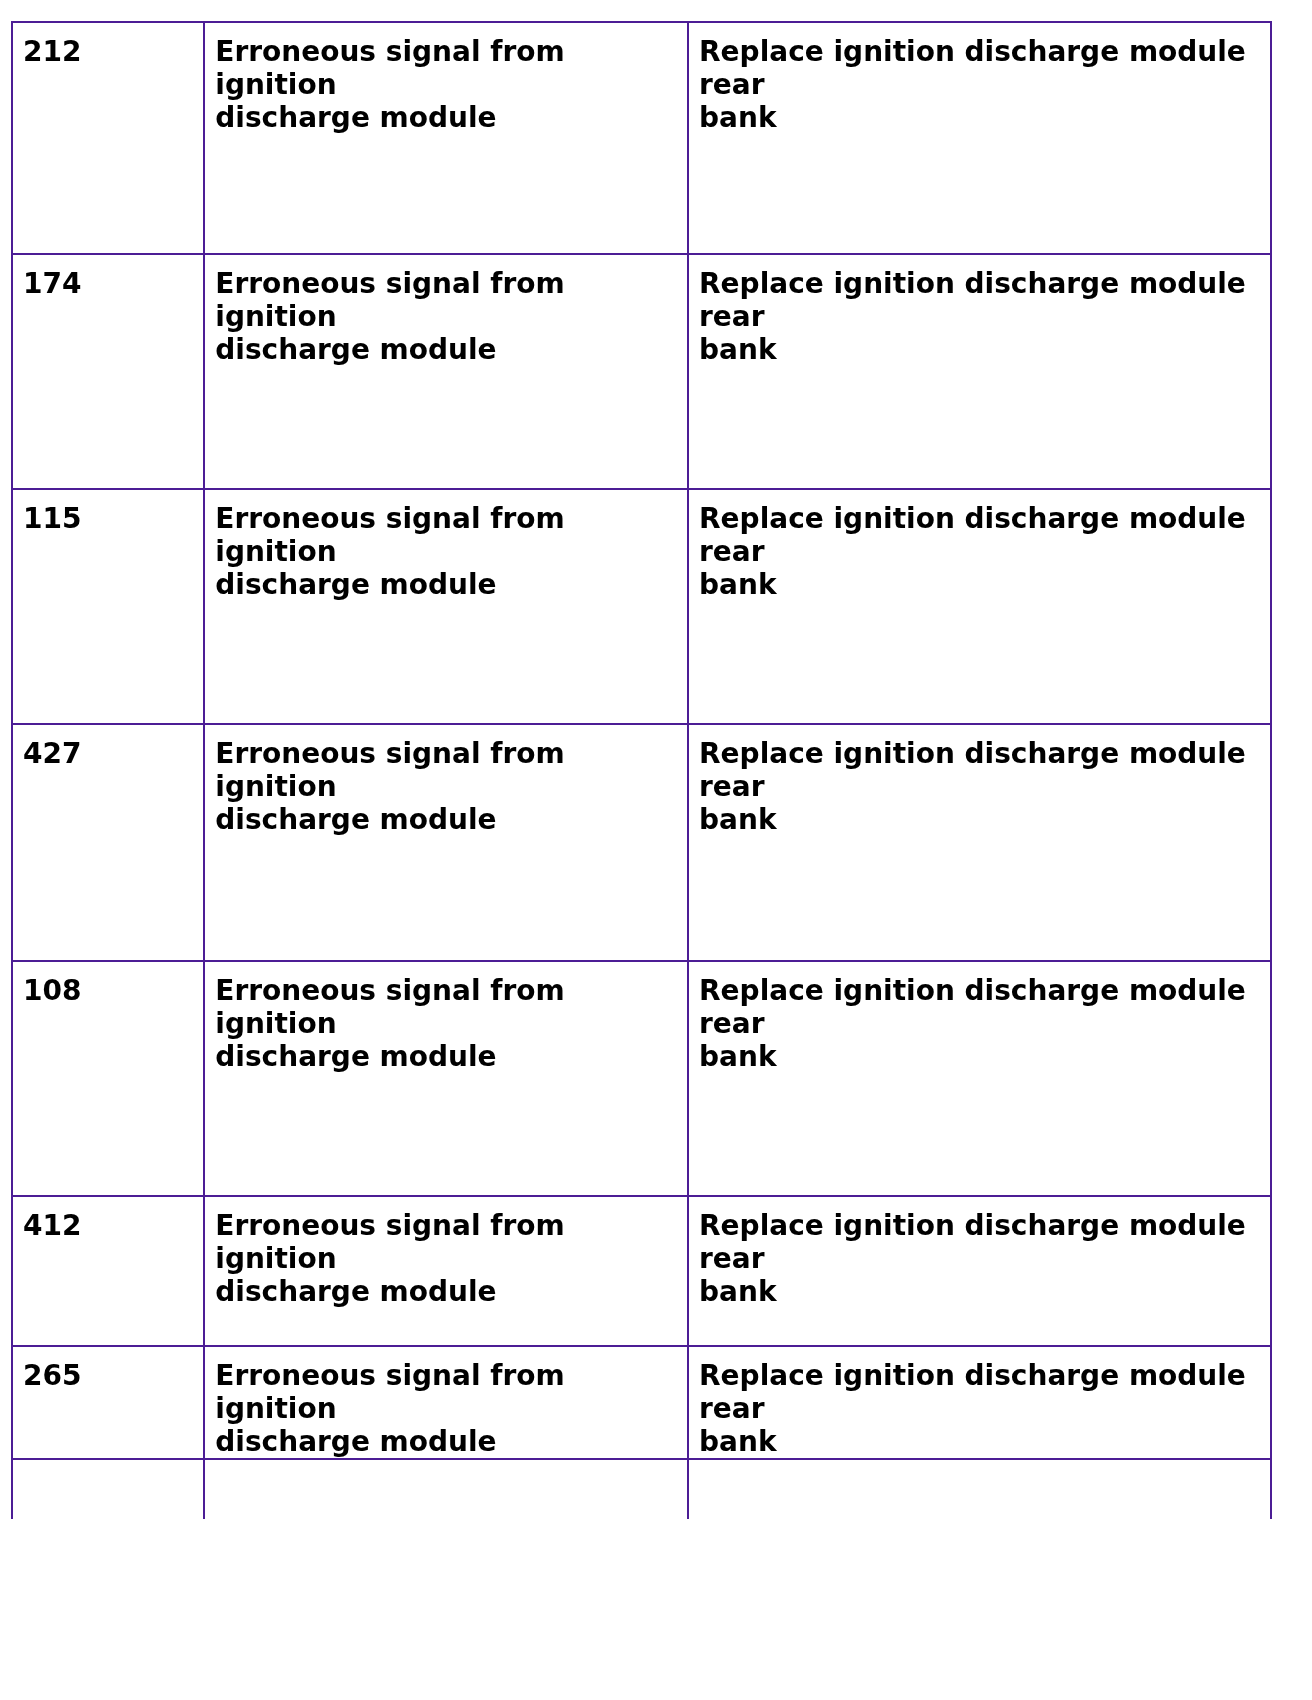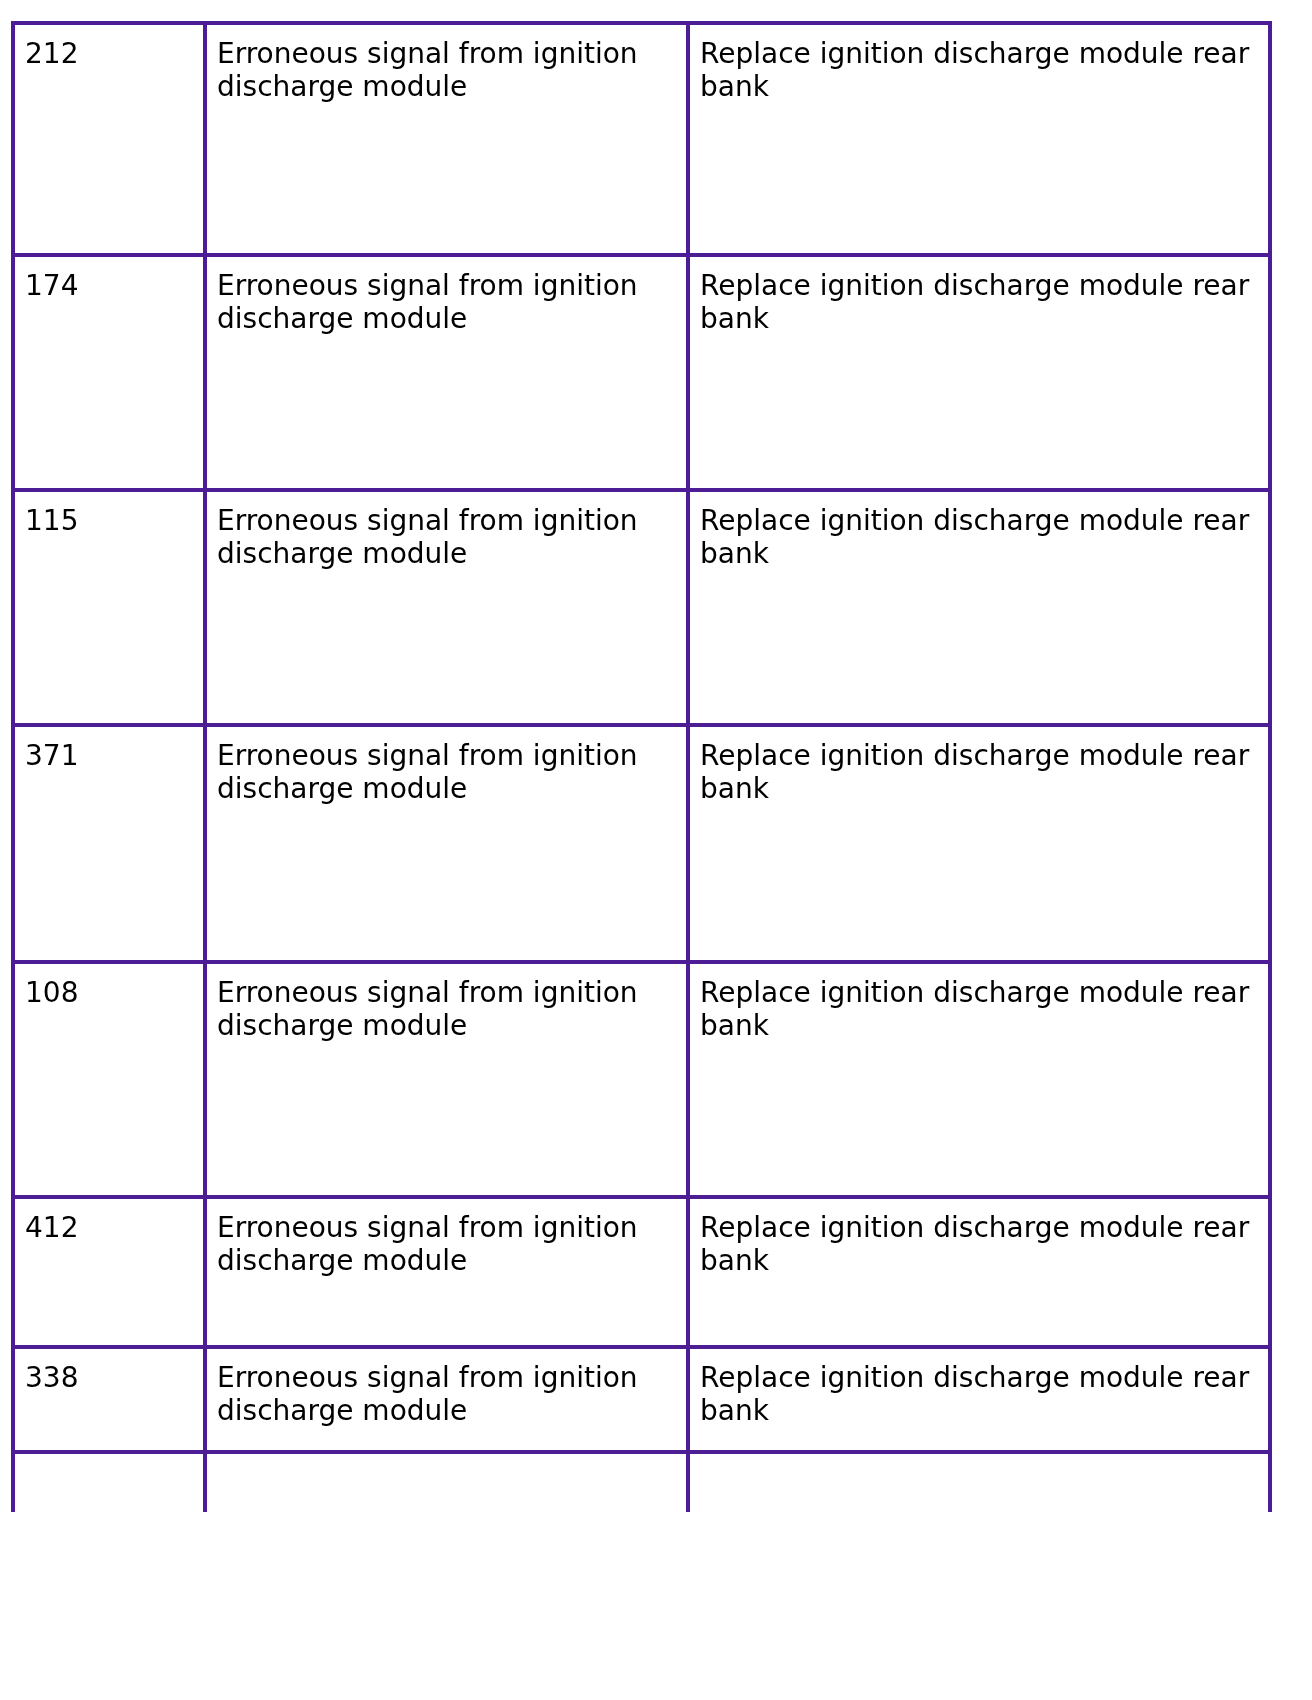--- a/index.html
+++ b/index.html
@@ -32,7 +32,7 @@
     table-layout: fixed;
   }
   table.fault-table td {
-    border: 4px solid #4c1d95;
+    border: 2px solid #4c1d95;
     vertical-align: top;
     padding: 12px 8px 0 10px;
     font-size: 28px;
@@ -41,6 +41,7 @@
     white-space: pre-line;
     overflow: hidden;
     box-sizing: border-box;
+    font-weight: bold;
   }
   col.c1 { width: 192px; }
   col.c2 { width: 483px; }

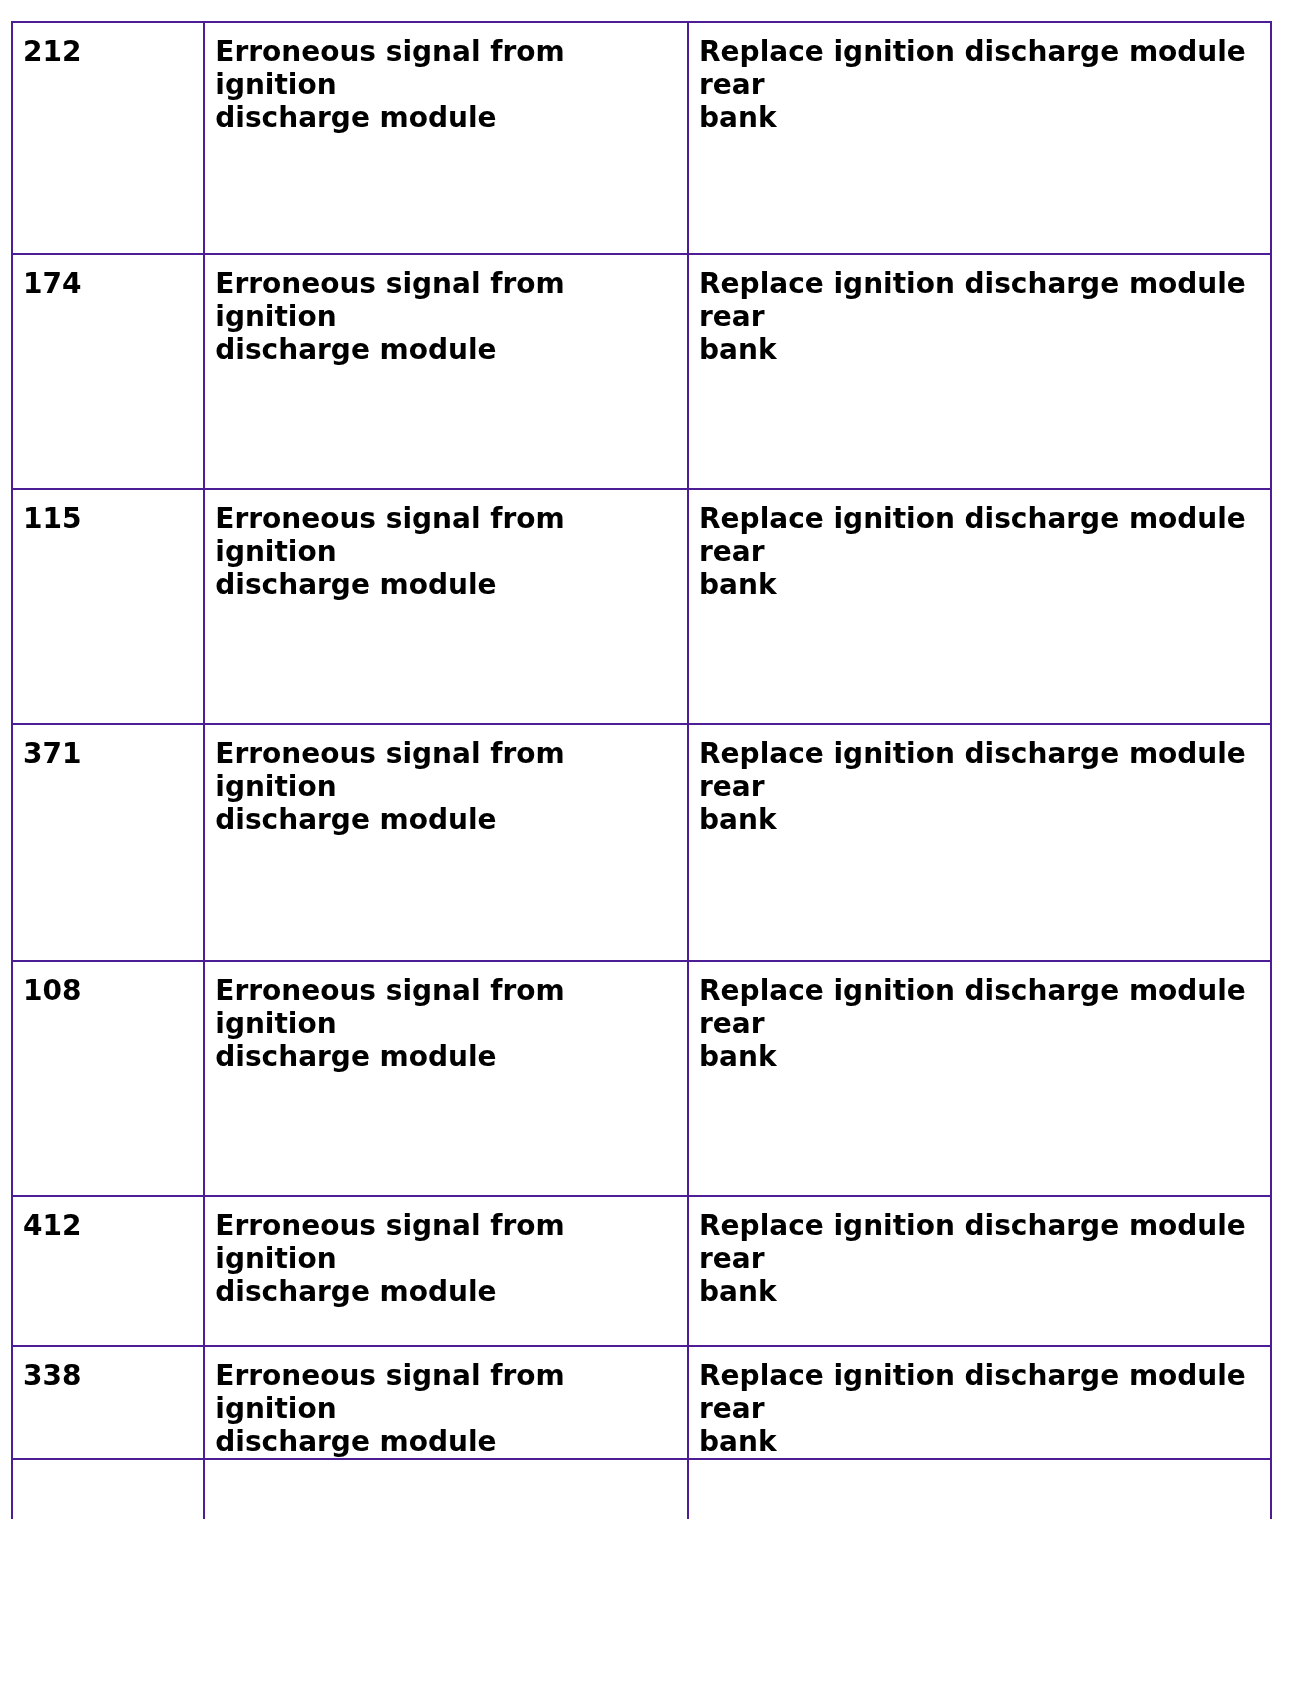--- a/index.html
+++ b/index.html
@@ -84,7 +84,7 @@
 bank</td>
         </tr>
         <tr style="height: 237px;">
-          <td>371</td>
+          <td>427</td>
           <td>Erroneous signal from ignition
 discharge module</td>
           <td>Replace ignition discharge module rear

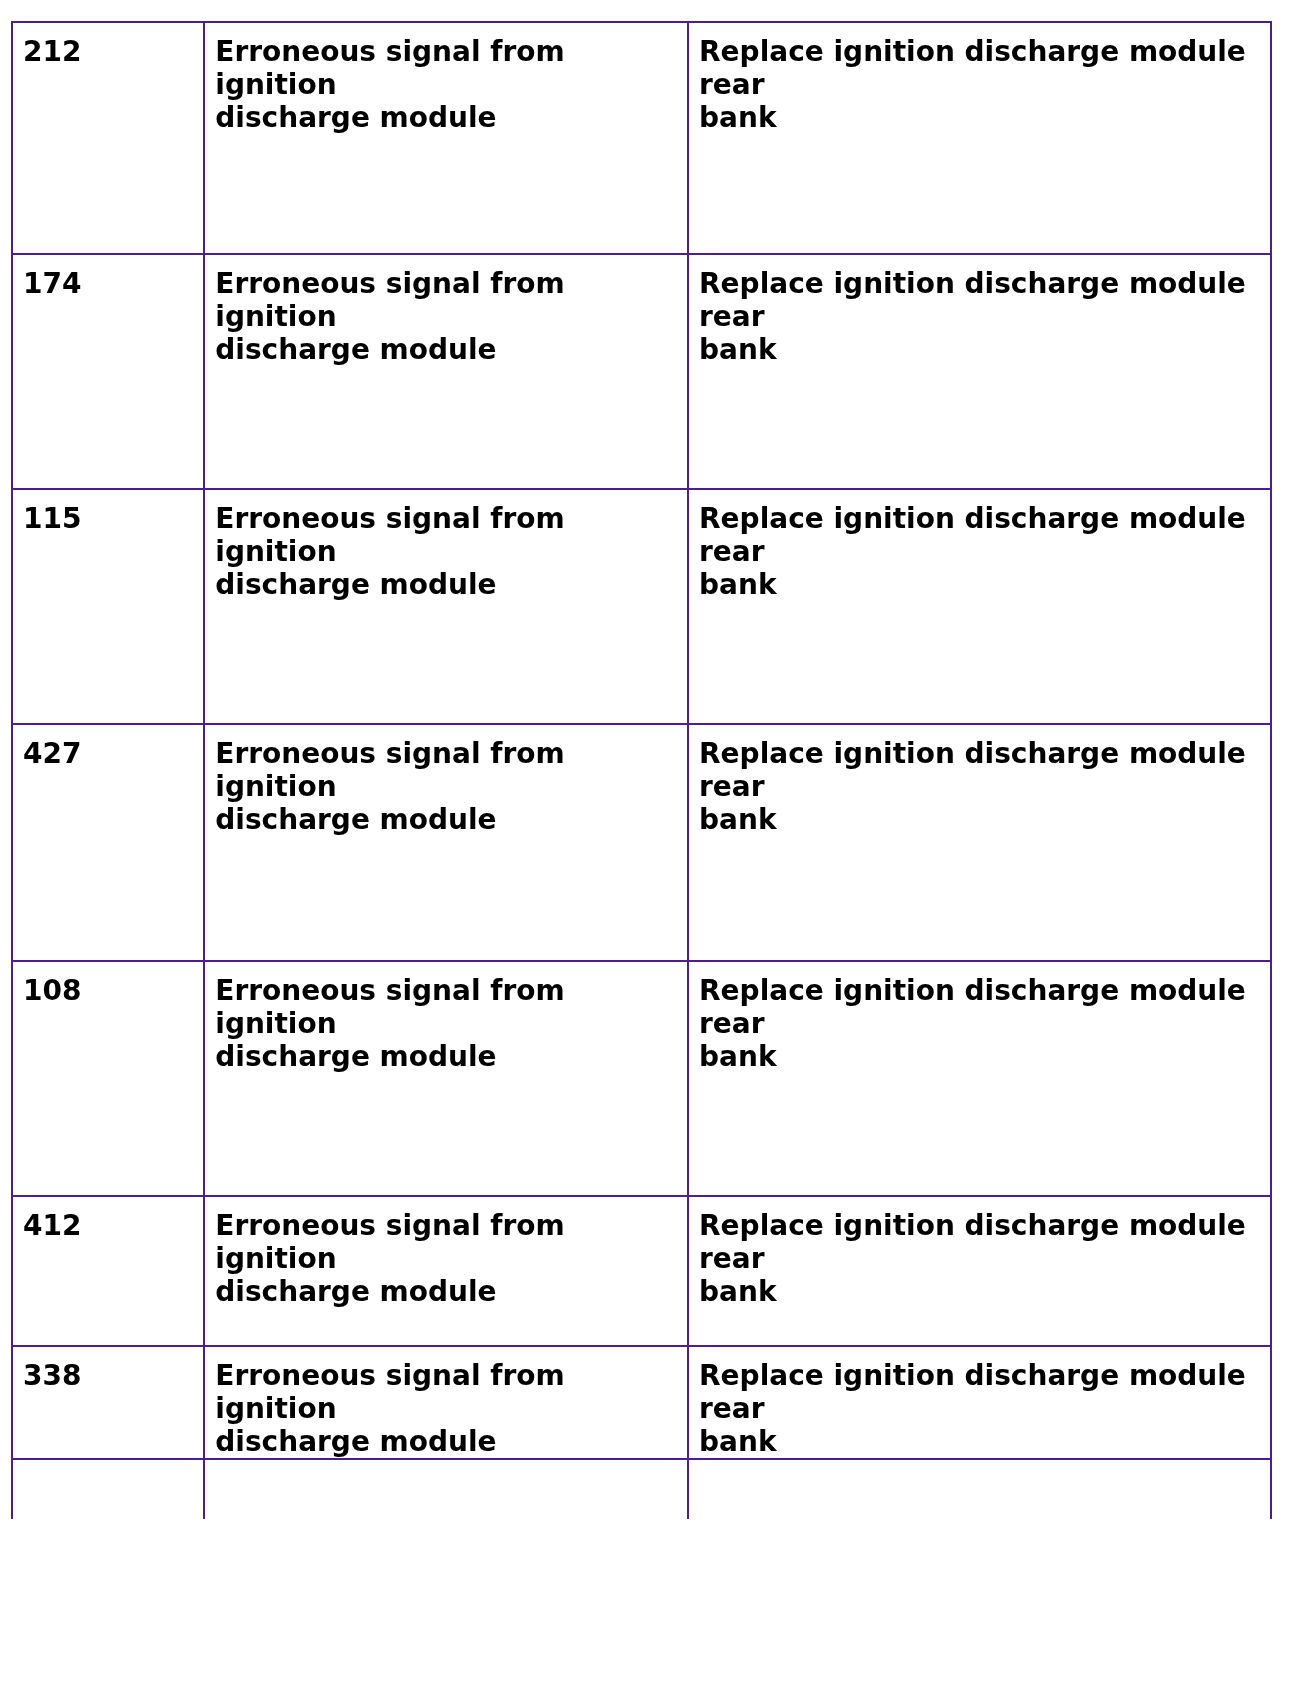--- a/index.html
+++ b/index.html
@@ -105,7 +105,7 @@
 bank</td>
         </tr>
         <tr style="height: 105px;">
-          <td>338</td>
+          <td>265</td>
           <td>Erroneous signal from ignition
 discharge module</td>
           <td>Replace ignition discharge module rear

